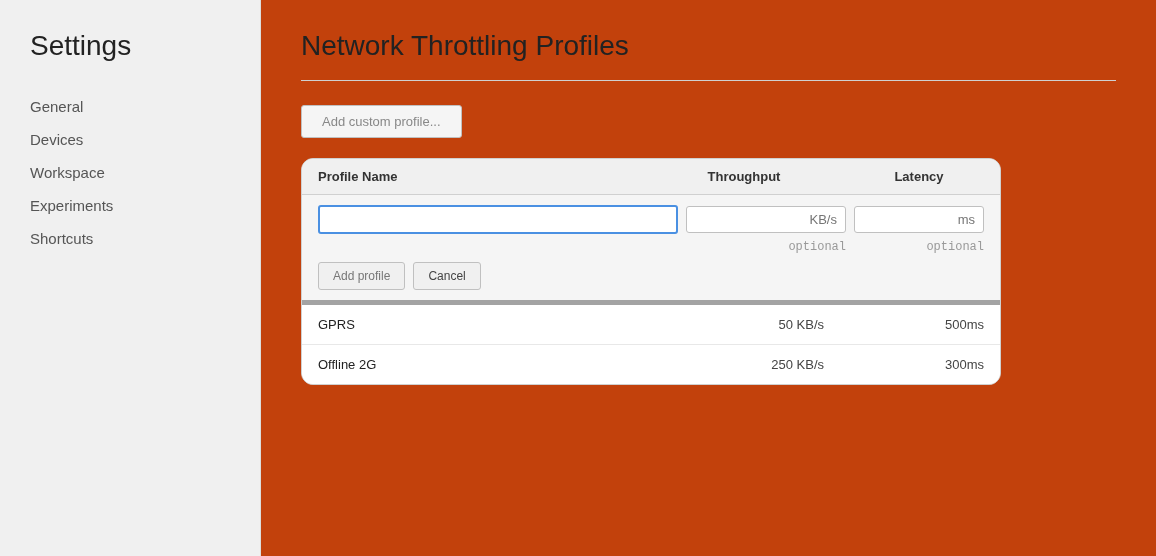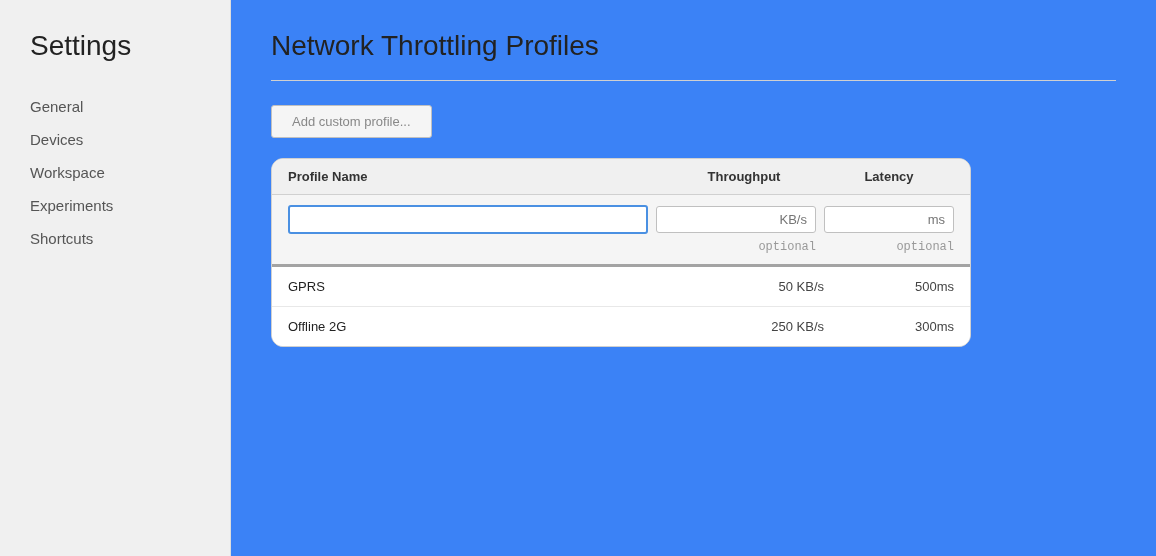--- a/index.html
+++ b/index.html
@@ -6,6 +6,7 @@
       box-sizing: border-box;
       margin: 0;
       padding: 0;
+      gap: 30px;
     }
 
     body {

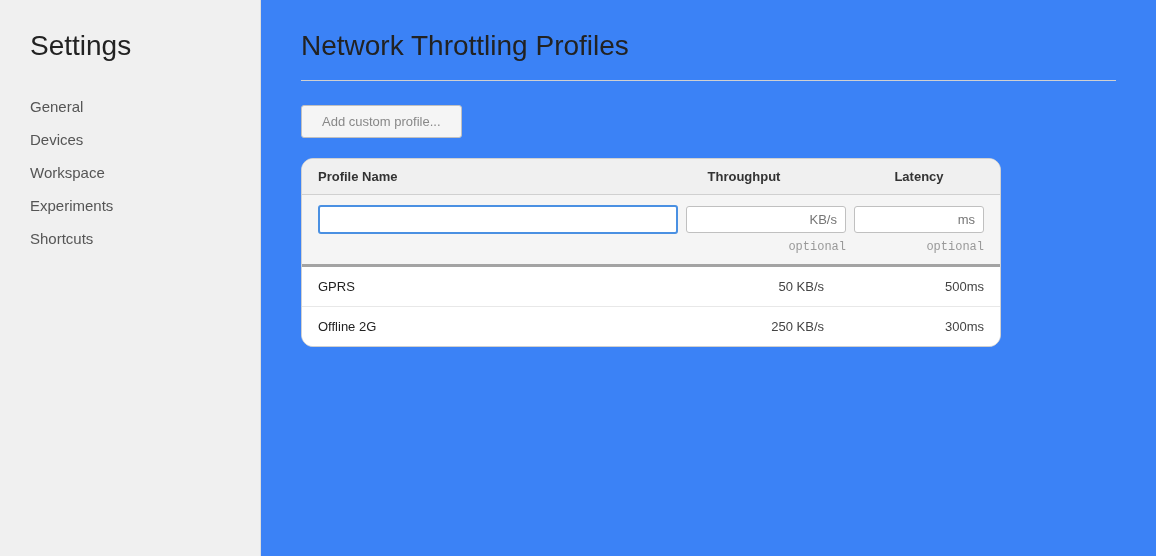--- a/index.html
+++ b/index.html
@@ -74,7 +74,7 @@
     
     .main-content {
       flex: 1;
-      background: #3b82f6;
+      background: #c2410c;
       padding: 30px 40px;
       border-left: 1px solid #ddd;
       overflow-y: auto;

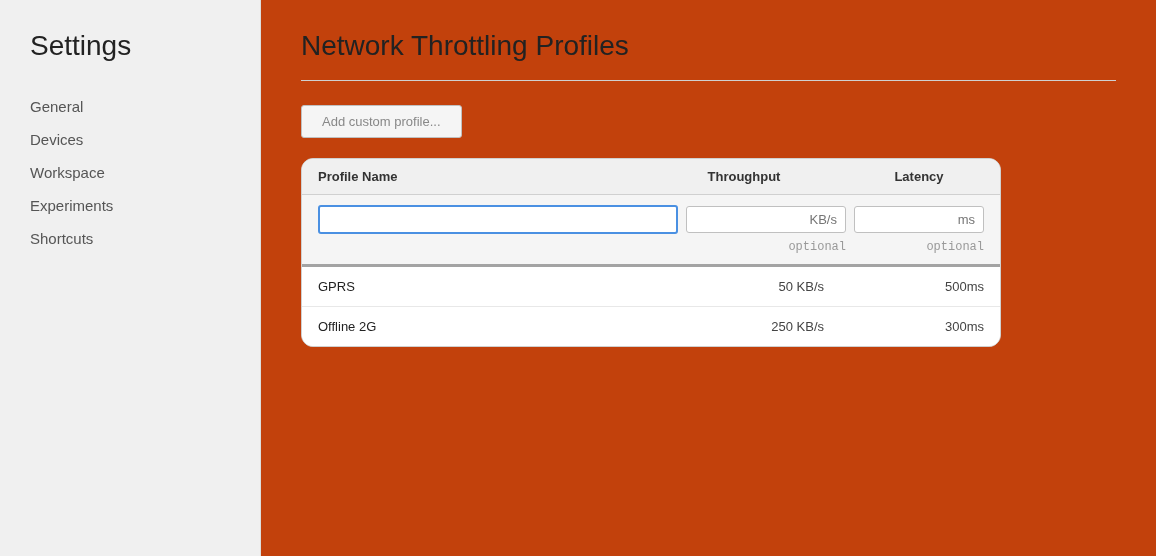--- a/index.html
+++ b/index.html
@@ -134,7 +134,7 @@
     
     .new-profile-row {
       padding: 10px 16px;
-      border-bottom: 3px solid #a3a3a3;
+      border-bottom: 5px solid #a3a3a3;
       background: #f5f5f5;
     }
 

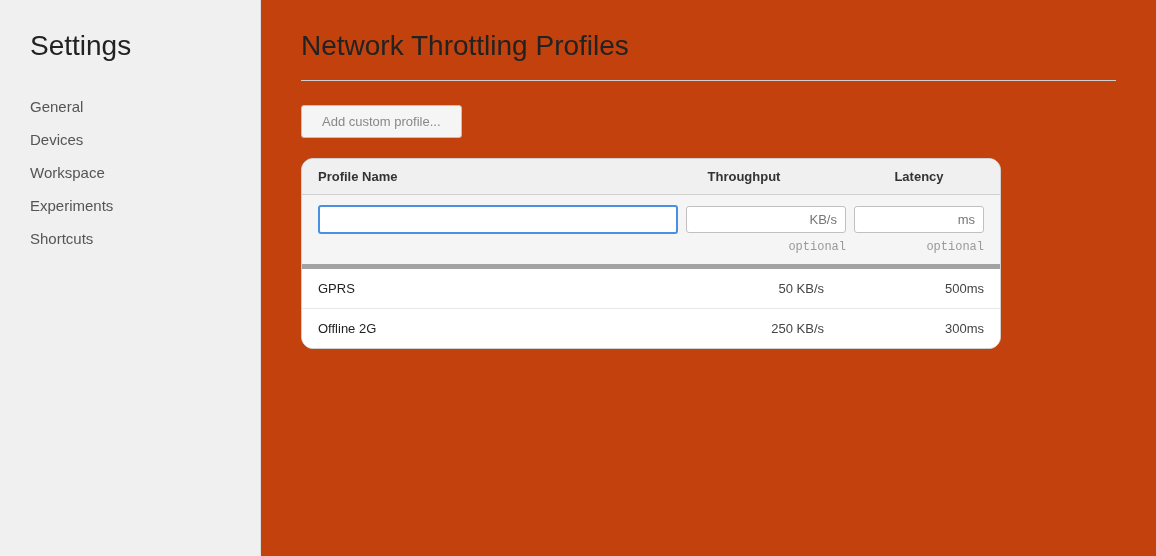--- a/index.html
+++ b/index.html
@@ -287,6 +287,10 @@
           <span class="hint-throughput">optional</span>
           <span class="hint-latency">optional</span>
         </div>
+        <div class="new-profile-actions">
+          <button class="btn-add-profile">Add profile</button>
+          <button class="btn-cancel">Cancel</button>
+        </div>
       </div>
 
 

